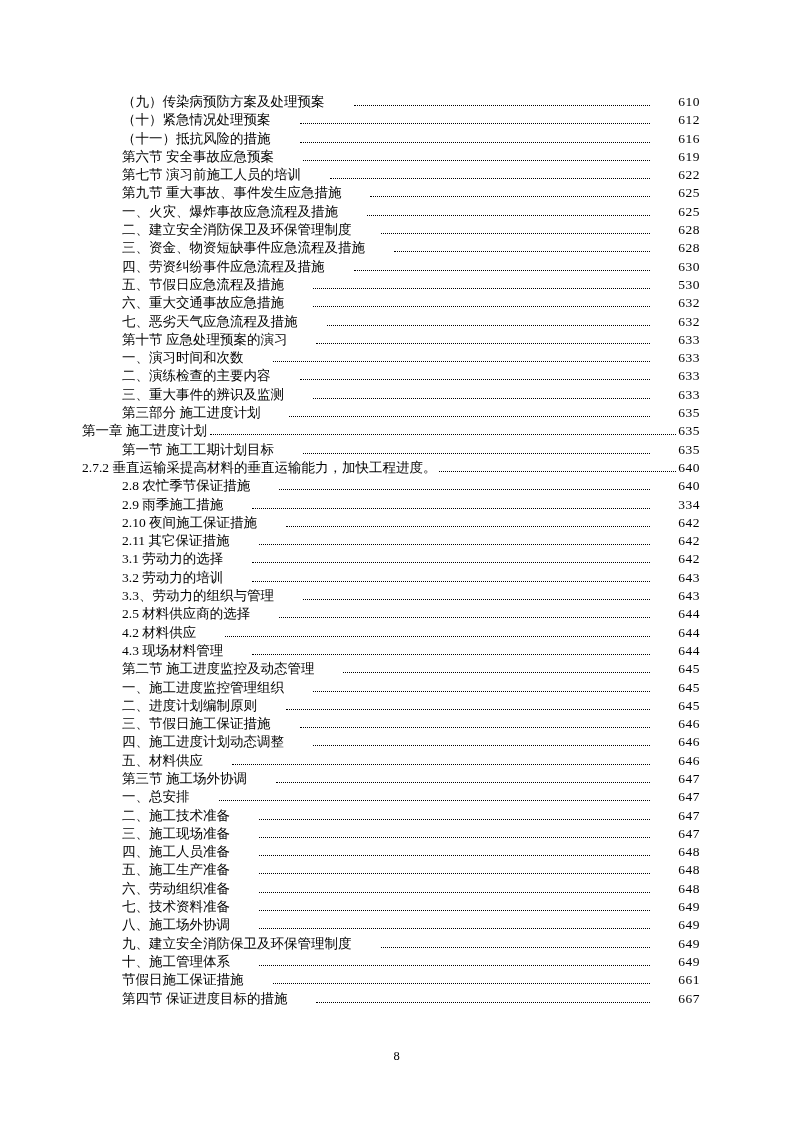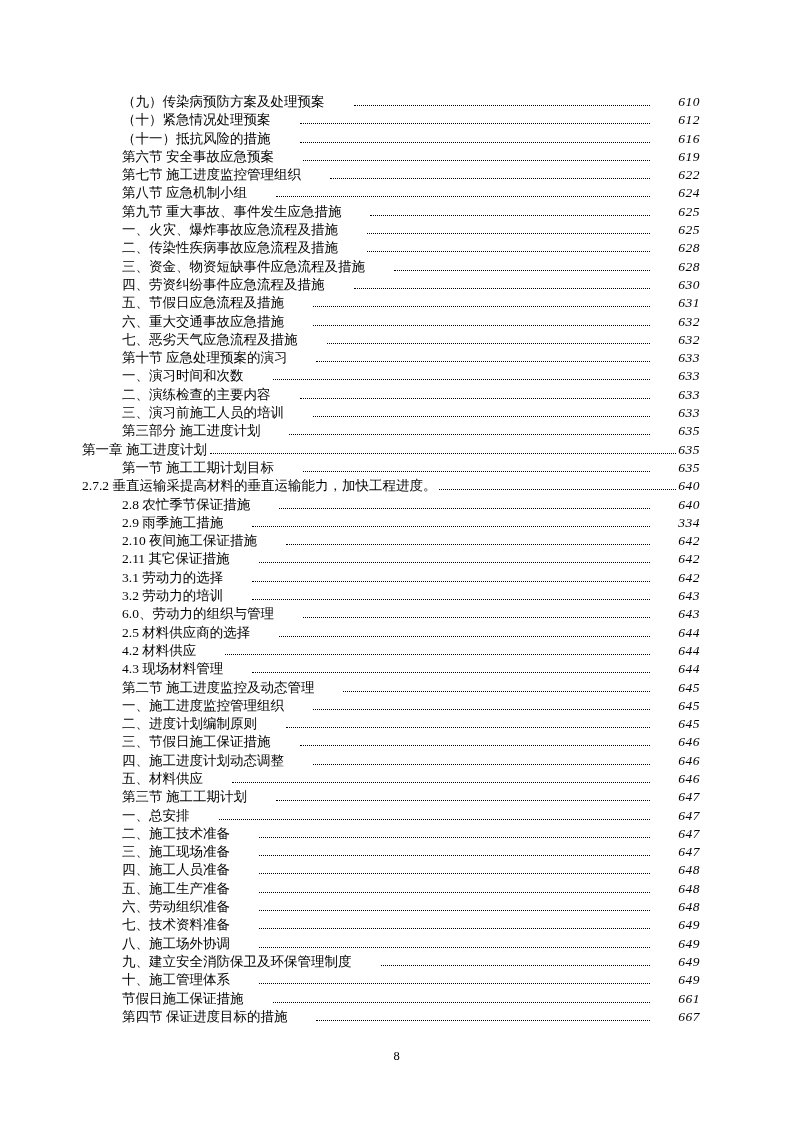--- a/index.html
+++ b/index.html
@@ -51,7 +51,6 @@
   .toc-page-num {
     flex: 0 0 auto;
     letter-spacing: 0.5px;
-    font-style: italic;
   }
   .footer {
     position: absolute;

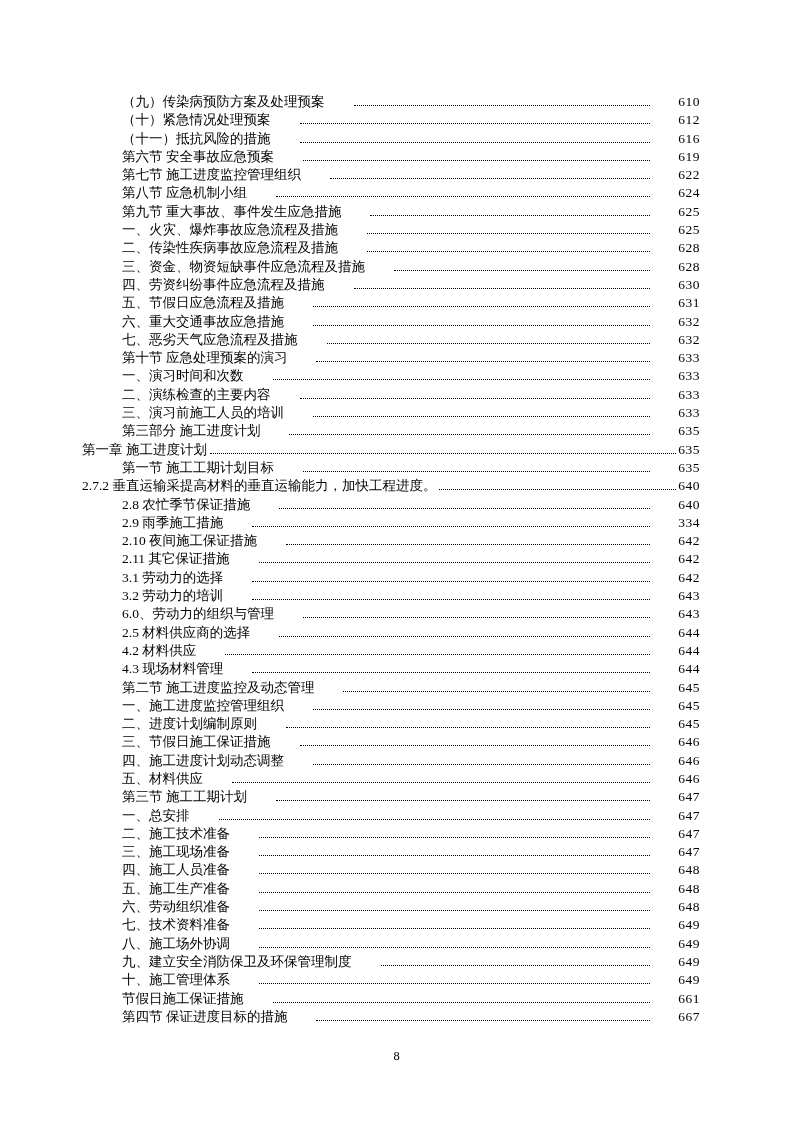--- a/index.html
+++ b/index.html
@@ -88,7 +88,7 @@
         <span class="toc-page-num">619</span>
       </div>
       <div class="toc-row level-1">
-        <span class="toc-title">第七节 施工进度监控管理组织</span>
+        <span class="toc-title">第七节 演习前施工人员的培训</span>
         <span class="dot-leader"></span>
         <span class="toc-page-num">622</span>
       </div>

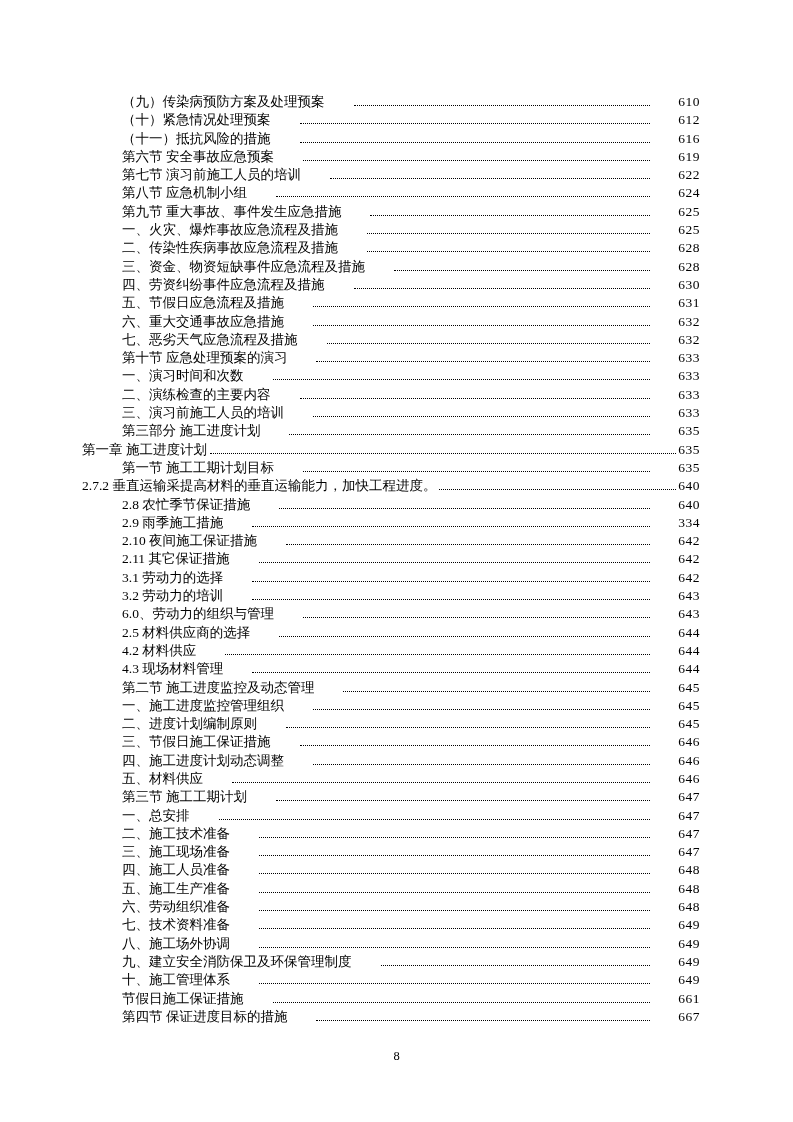--- a/index.html
+++ b/index.html
@@ -93,11 +93,6 @@
         <span class="toc-page-num">622</span>
       </div>
       <div class="toc-row level-1">
-        <span class="toc-title">第八节 应急机制小组</span>
-        <span class="dot-leader"></span>
-        <span class="toc-page-num">624</span>
-      </div>
-      <div class="toc-row level-1">
         <span class="toc-title">第九节 重大事故、事件发生应急措施</span>
         <span class="dot-leader"></span>
         <span class="toc-page-num">625</span>

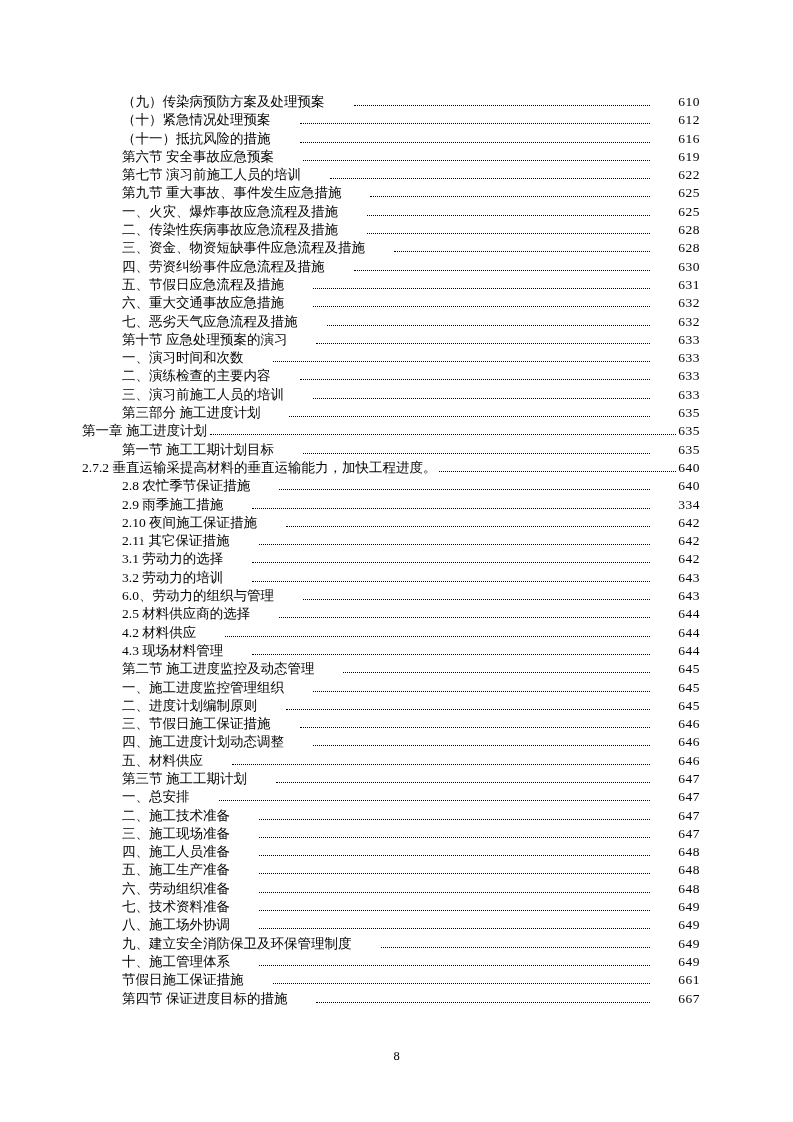--- a/index.html
+++ b/index.html
@@ -103,7 +103,7 @@
         <span class="toc-page-num">625</span>
       </div>
       <div class="toc-row level-1">
-        <span class="toc-title">二、传染性疾病事故应急流程及措施</span>
+        <span class="toc-title">二、建立安全消防保卫及环保管理制度</span>
         <span class="dot-leader"></span>
         <span class="toc-page-num">628</span>
       </div>

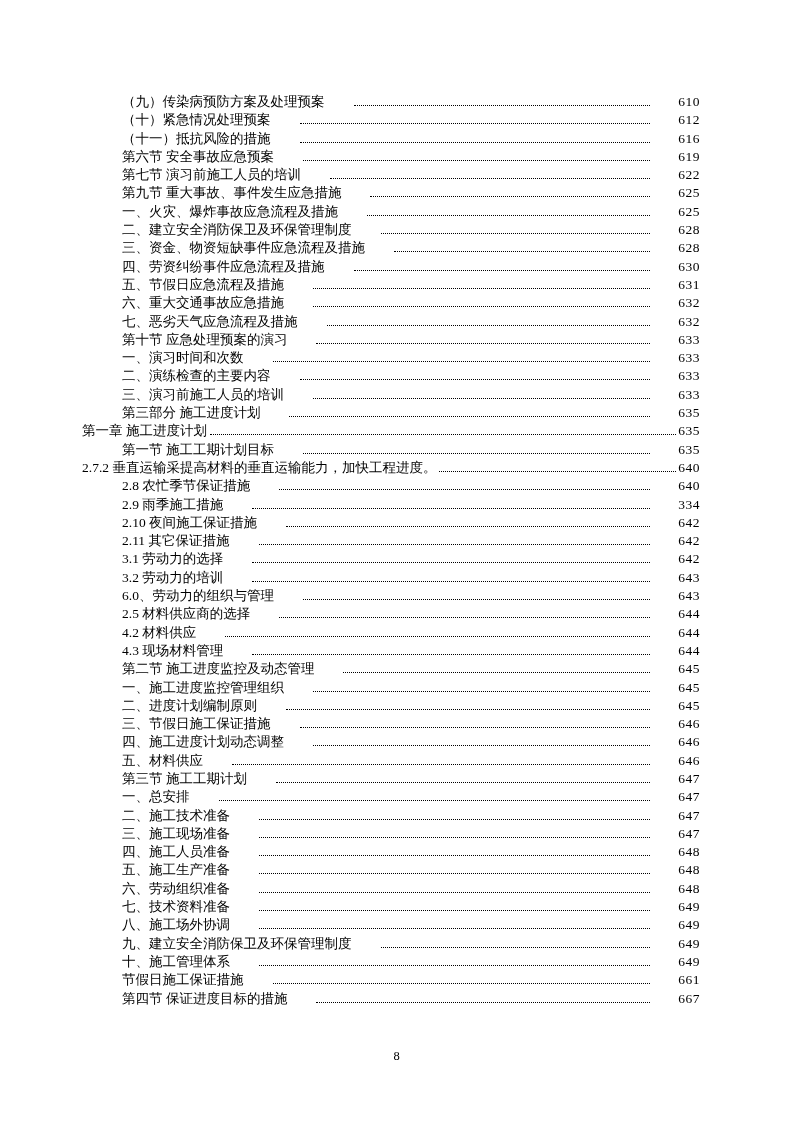--- a/index.html
+++ b/index.html
@@ -120,7 +120,7 @@
       <div class="toc-row level-1">
         <span class="toc-title">五、节假日应急流程及措施</span>
         <span class="dot-leader"></span>
-        <span class="toc-page-num">631</span>
+        <span class="toc-page-num">530</span>
       </div>
       <div class="toc-row level-1">
         <span class="toc-title">六、重大交通事故应急措施</span>

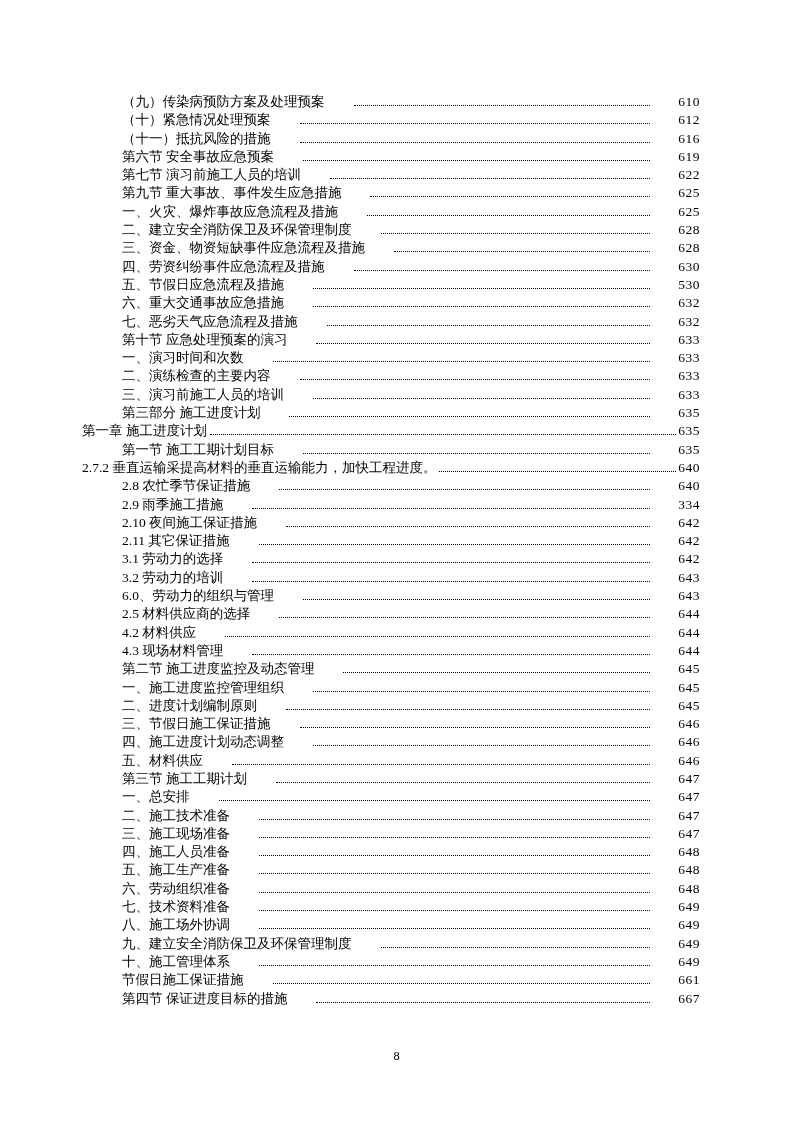--- a/index.html
+++ b/index.html
@@ -148,7 +148,7 @@
         <span class="toc-page-num">633</span>
       </div>
       <div class="toc-row level-1">
-        <span class="toc-title">三、演习前施工人员的培训</span>
+        <span class="toc-title">三、重大事件的辨识及监测</span>
         <span class="dot-leader"></span>
         <span class="toc-page-num">633</span>
       </div>

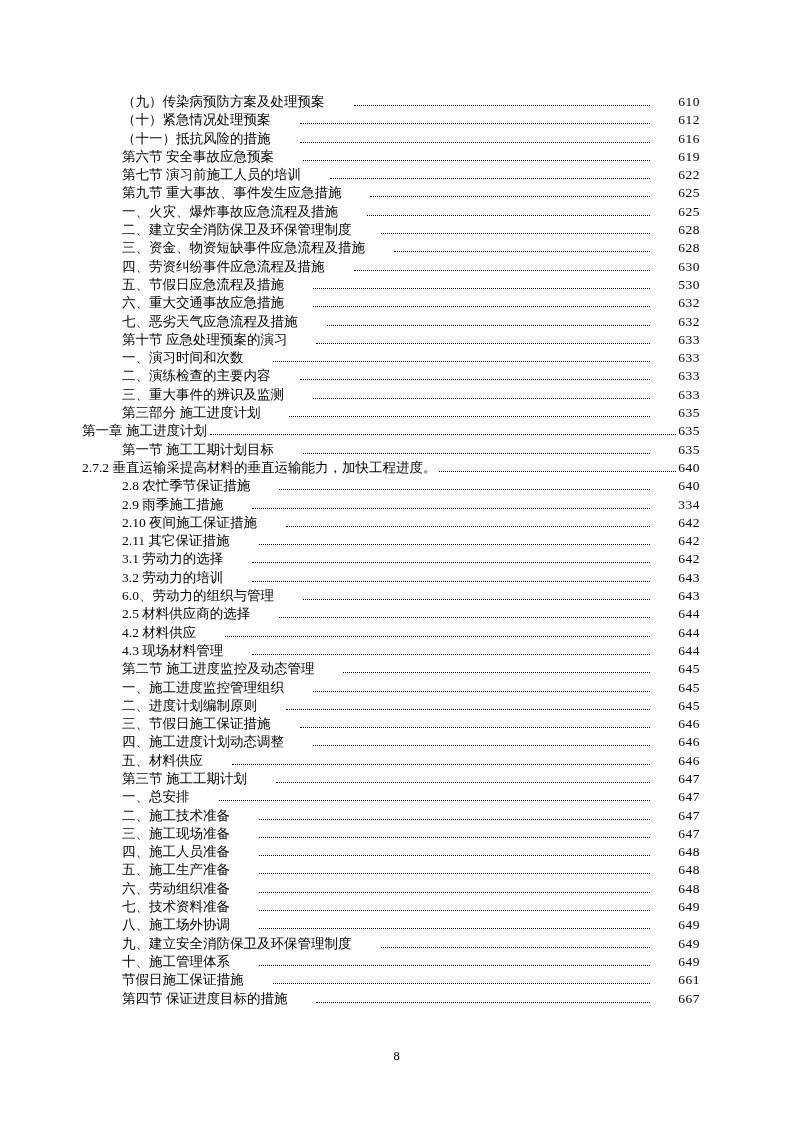--- a/index.html
+++ b/index.html
@@ -203,7 +203,7 @@
         <span class="toc-page-num">643</span>
       </div>
       <div class="toc-row level-1">
-        <span class="toc-title">6.0、劳动力的组织与管理</span>
+        <span class="toc-title">3.3、劳动力的组织与管理</span>
         <span class="dot-leader"></span>
         <span class="toc-page-num">643</span>
       </div>

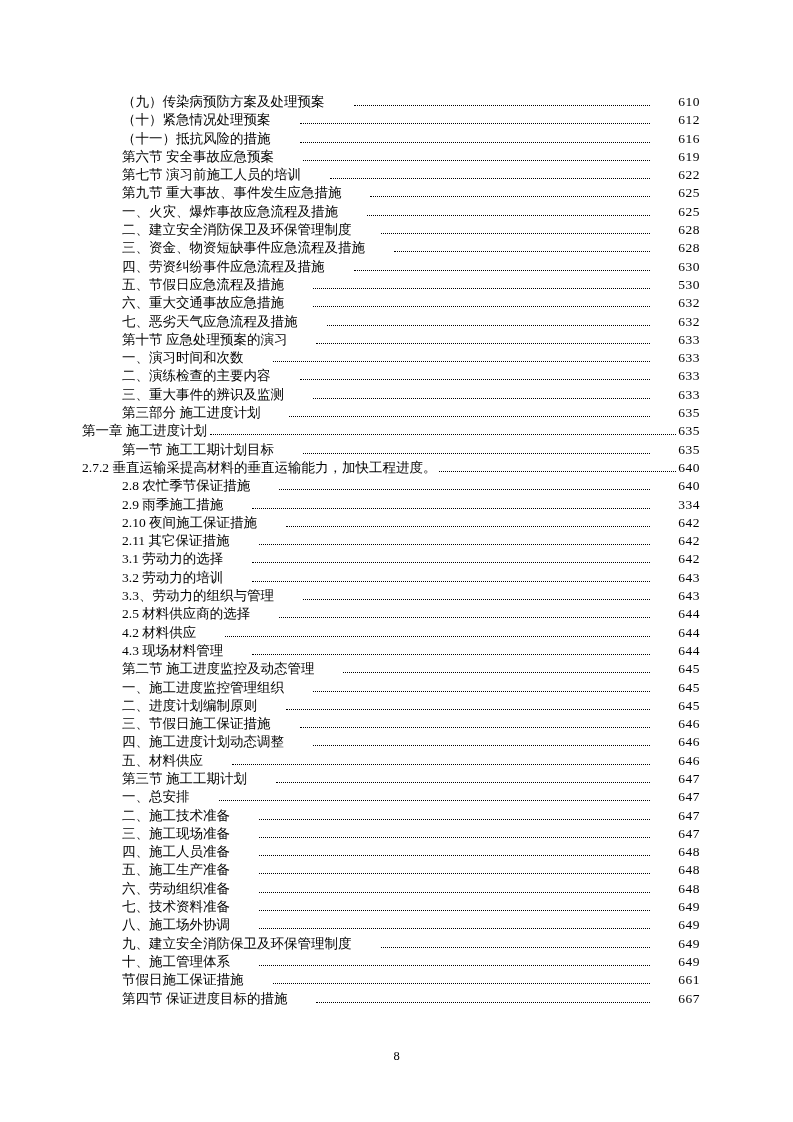--- a/index.html
+++ b/index.html
@@ -253,7 +253,7 @@
         <span class="toc-page-num">646</span>
       </div>
       <div class="toc-row level-1">
-        <span class="toc-title">第三节 施工工期计划</span>
+        <span class="toc-title">第三节 施工场外协调</span>
         <span class="dot-leader"></span>
         <span class="toc-page-num">647</span>
       </div>

